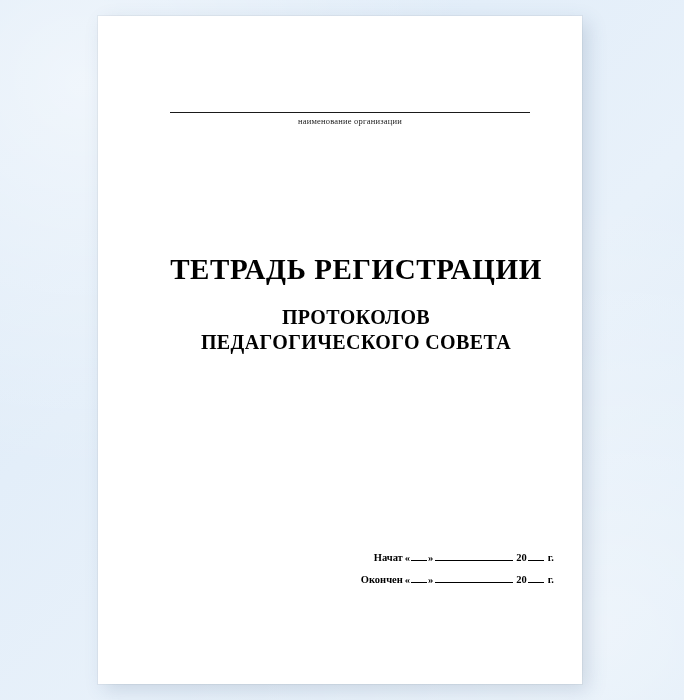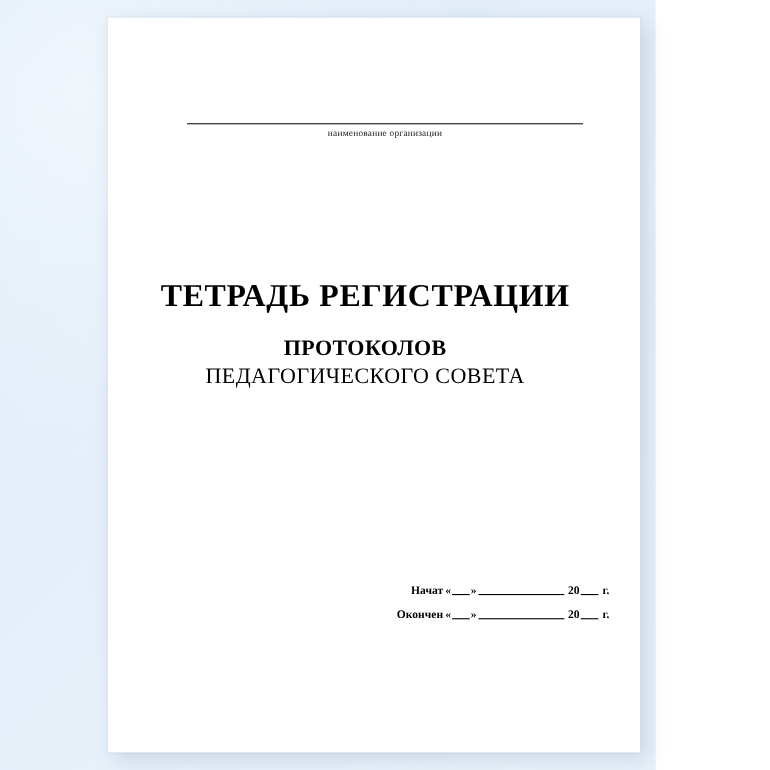--- a/index.html
+++ b/index.html
@@ -15,7 +15,7 @@
   }
   .scene {
     position: relative;
-    width: 596px;
+    width: 684px;
     height: 700px;
     background: linear-gradient(135deg, #dbe9f7 0%, #e3eef9 35%, #e8f1fa 60%, #dceaf7 100%);
   }

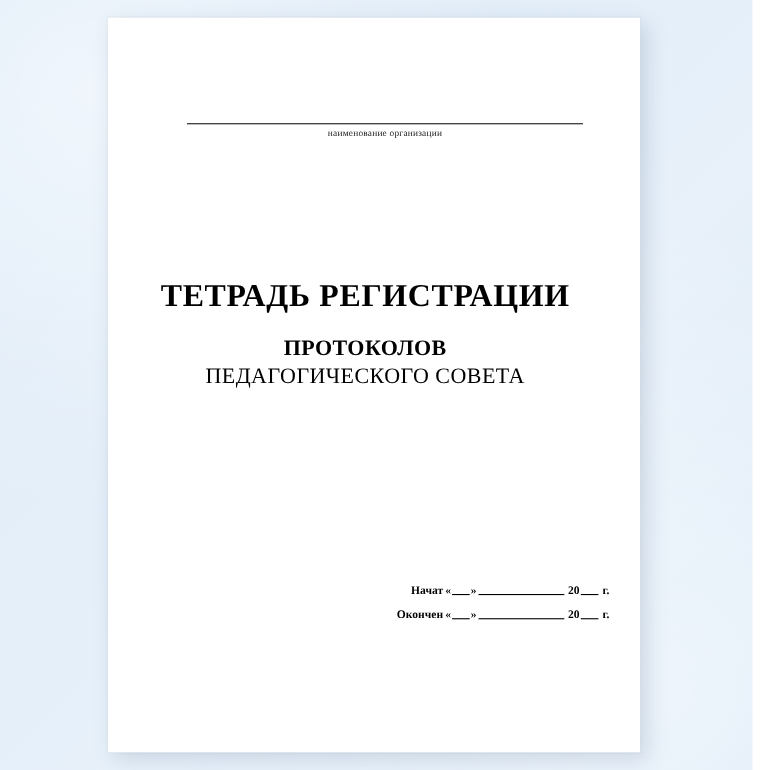--- a/index.html
+++ b/index.html
@@ -70,7 +70,7 @@
   
   .title-block {
     position: absolute;
-    left: 20px;
+    left: 44px;
     top: 238px;
     width: 428px;
     text-align: center;

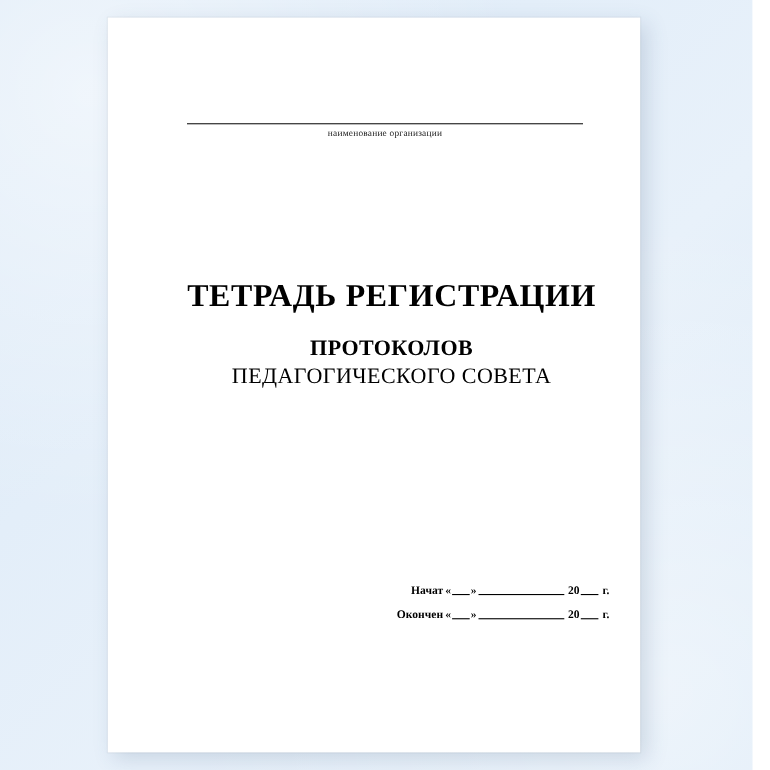--- a/index.html
+++ b/index.html
@@ -93,7 +93,7 @@
   .title-sub2 {
     margin-top: 2px;
     font-size: 20px;
-    font-weight: normal;
+    font-weight: bold;
     letter-spacing: 0.4px;
     line-height: 1.15;
   }

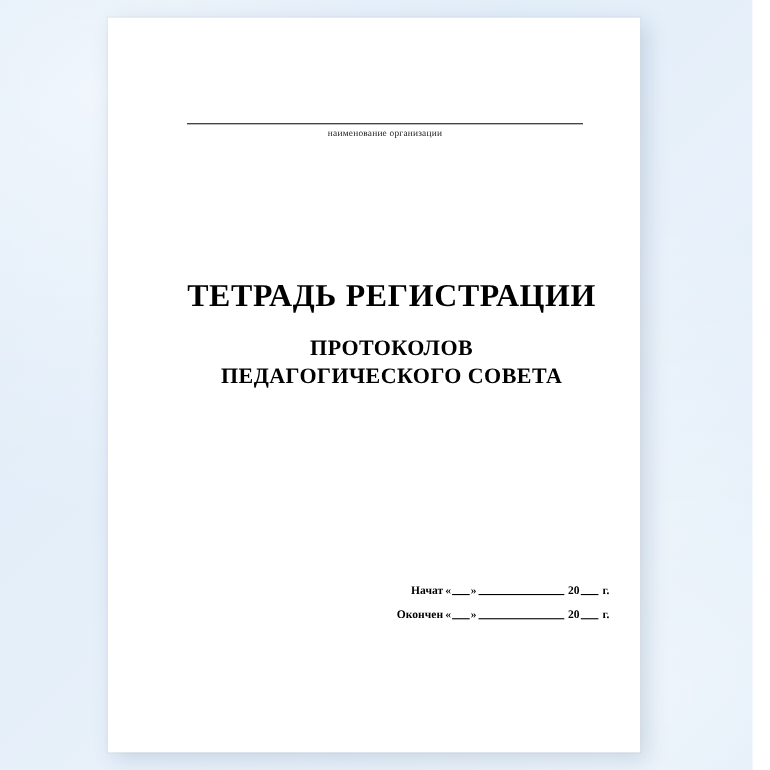--- a/index.html
+++ b/index.html
@@ -102,7 +102,7 @@
   .footer-block {
     position: absolute;
     left: 240px;
-    top: 516px;
+    top: 536px;
     width: 216px;
     font-size: 10.5px;
     font-weight: bold;

